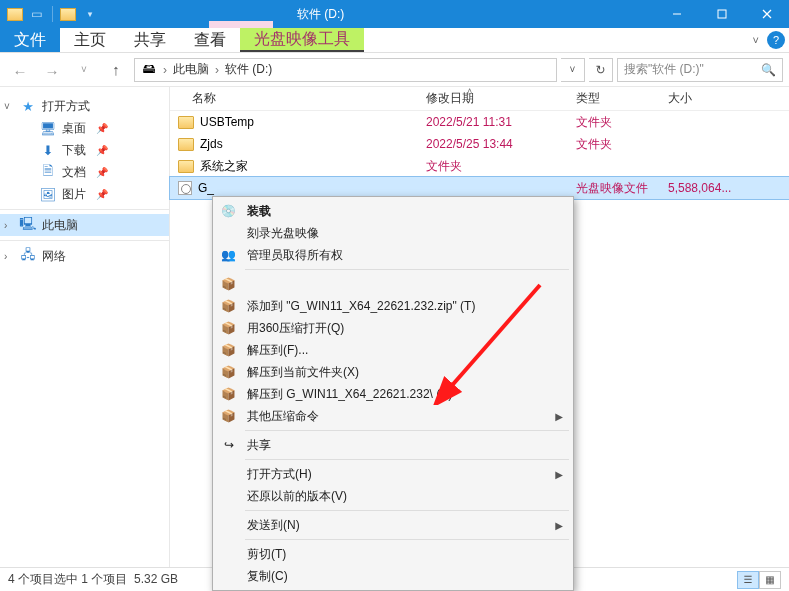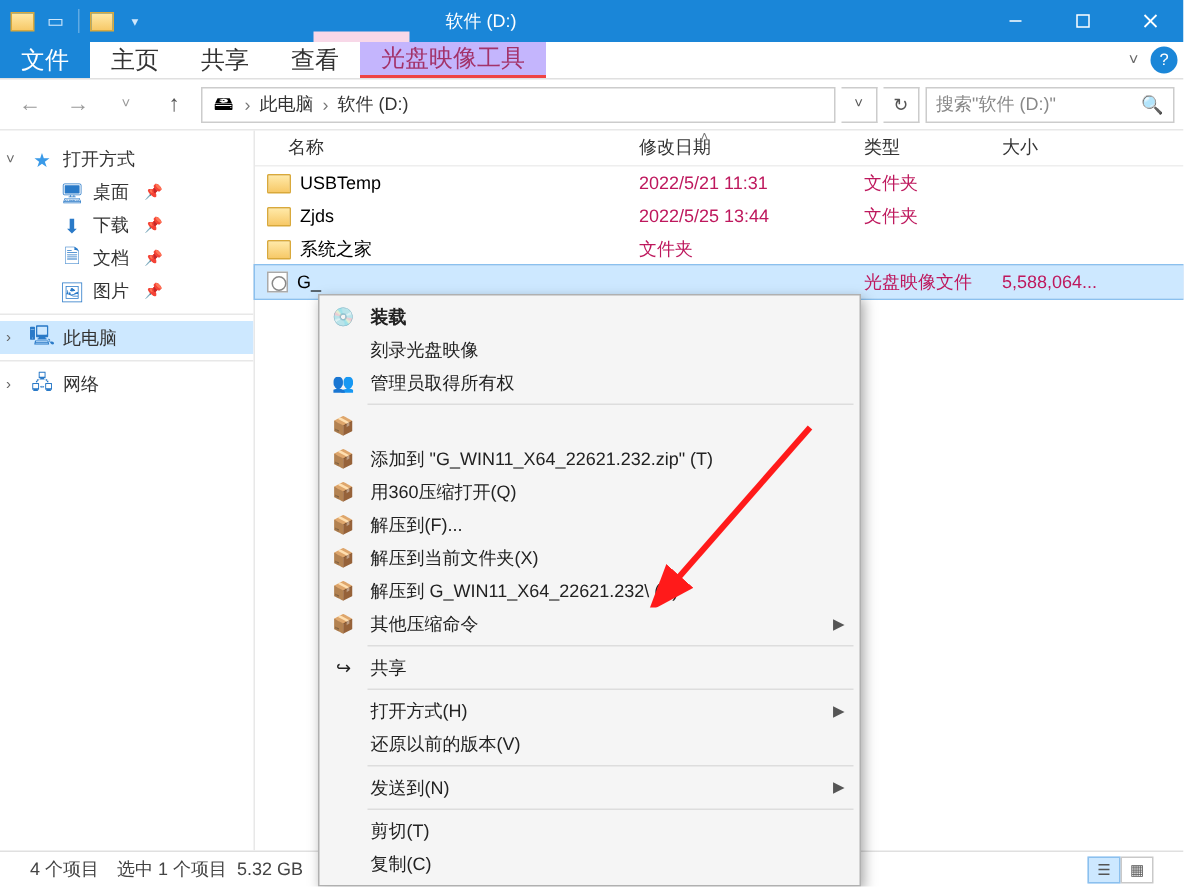--- a/index.html
+++ b/index.html
@@ -21,7 +21,7 @@
   .ribbon { height: 25px; background: #fff; display: flex; align-items: stretch; border-bottom: 1px solid #e0e0e0; position: relative; }
   .rtab { padding: 0 14px; display: flex; align-items: center; font-size: 16px; color: #333; }
   .rtab.file { background: #1a86d8; color: #fff; }
-  .rtab.active { color: #a3336a; border-bottom: 2px solid #ef4444; background: #c4b5fd; }
+  .rtab.active { color: #a3336a; border-bottom: 2px solid #404040; background: #bef264; }
   .ribbon-right { position: absolute; right: 4px; top: 0; height: 100%; display: flex; align-items: center; gap: 8px; }
   .help-icon { width: 18px; height: 18px; border-radius: 50%; background: #1a86d8; color: #fff; display: inline-flex; align-items: center; justify-content: center; font-size: 11px; }
 

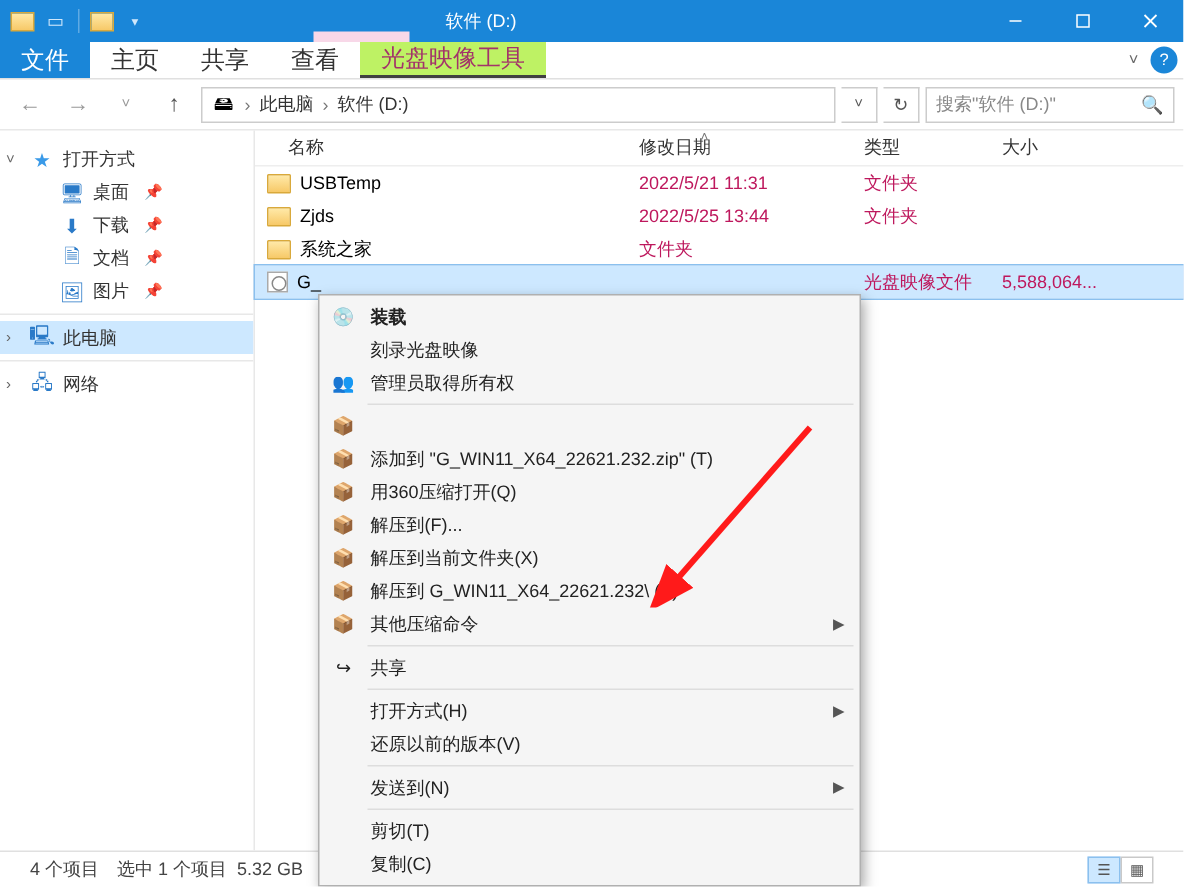--- a/index.html
+++ b/index.html
@@ -74,7 +74,7 @@
   .ctx-item.bold { font-weight: 600; }
 
   
-  .statusbar { position: absolute; bottom: 0; left: 0; right: 0; height: 24px; border-top: 1px solid #e0e0e0; background: #fff; display: flex; align-items: center; font-size: 12px; color: #444; padding: 0 20px; gap: 12px; }
+  .statusbar { position: absolute; bottom: 0; left: 0; right: 0; height: 24px; border-top: 1px solid #e0e0e0; background: #fff; display: flex; align-items: center; font-size: 12px; color: #444; padding: 0 8px; gap: 0; }
   .view-toggle { margin-left: auto; display: flex; gap: 0; }
   .vt { width: 22px; height: 18px; border: 1px solid #c9c9c9; display:flex; align-items:center; justify-content:center; font-size:10px; color:#555; }
   .vt.active { background: #cde8ff; border-color:#8bc0ee; }

